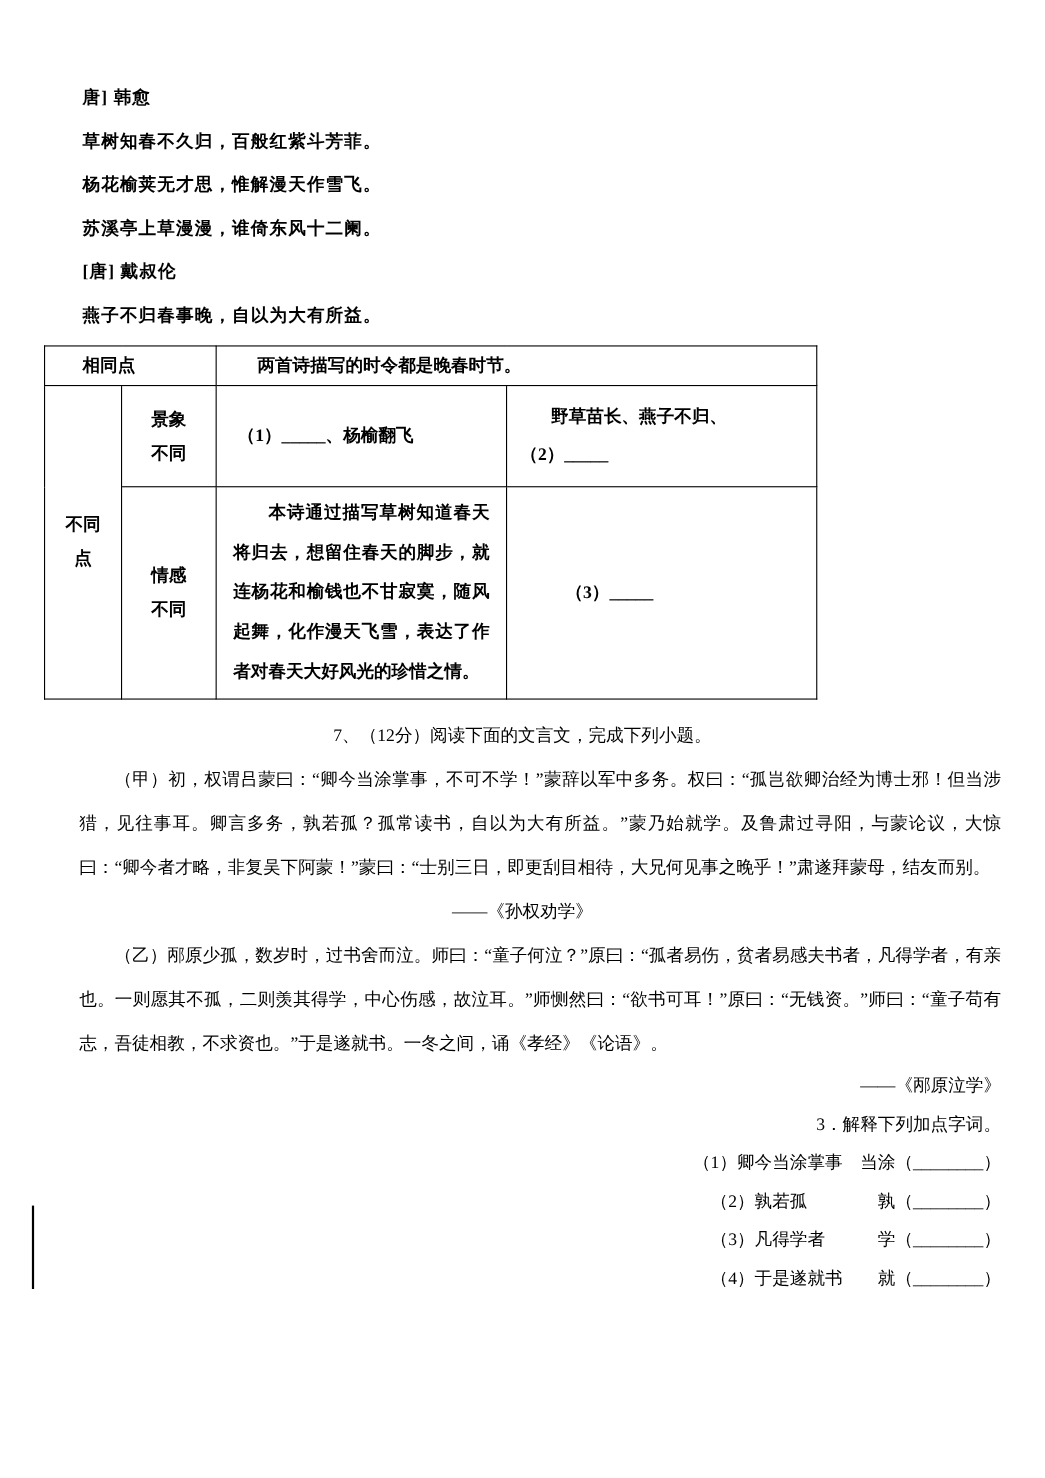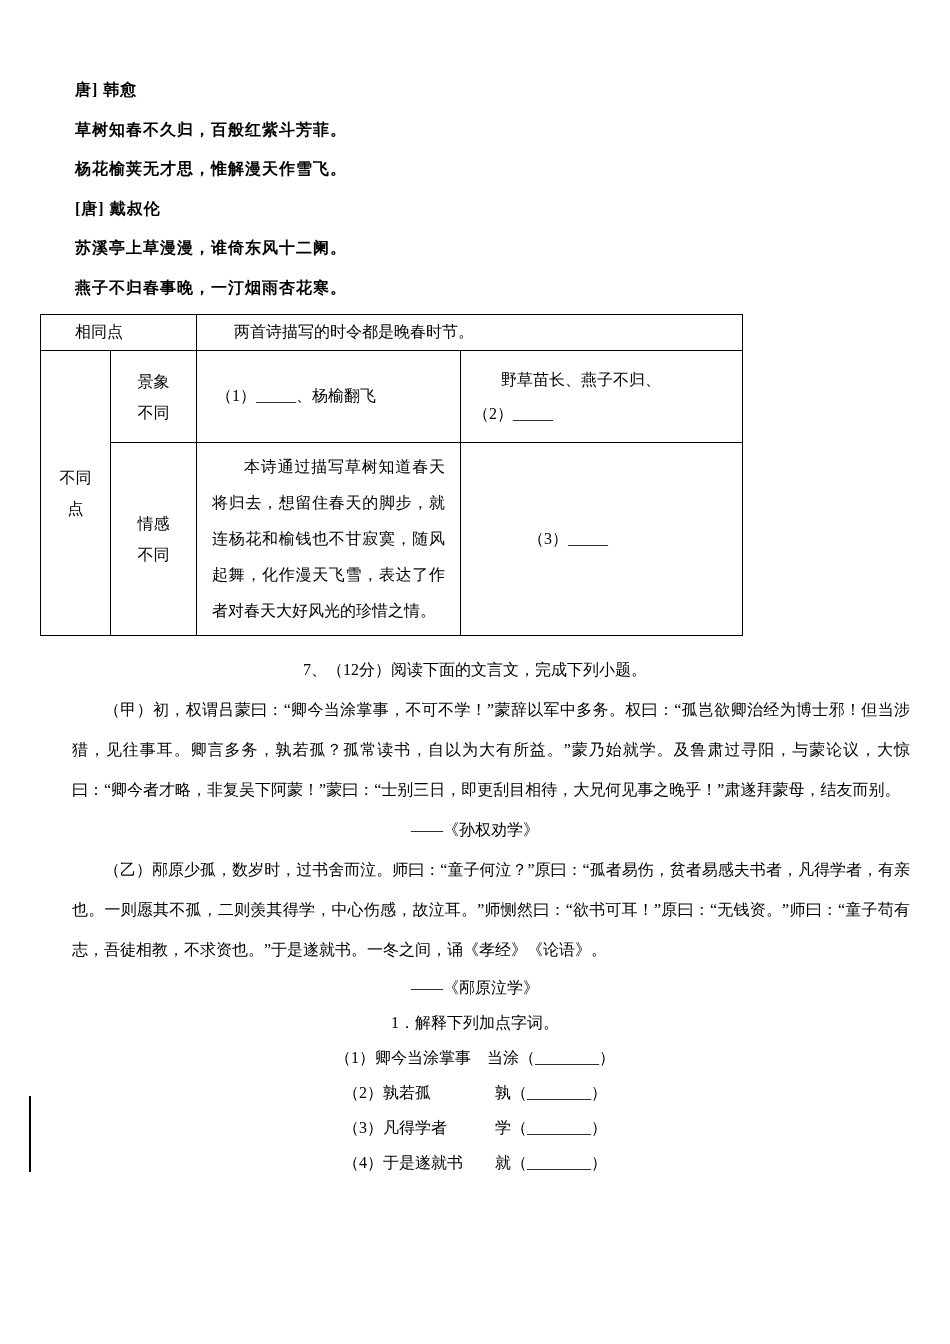--- a/index.html
+++ b/index.html
@@ -90,8 +90,8 @@
     <p class="poem-line">唐] 韩愈</p>
     <p class="poem-line">草树知春不久归，百般红紫斗芳菲。</p>
     <p class="poem-line">杨花榆荚无才思，惟解漫天作雪飞。</p>
+    <p class="poem-line">苏溪亭上草漫漫，谁倚东风十二阑。</p>
     <p class="poem-line">[唐] 戴叔伦</p>
-    <p class="poem-line">苏溪亭上草漫漫，谁倚东风十二阑。</p>
     <p class="poem-line">燕子不归春事晚，一汀烟雨杏花寒。</p>
   </div>
 

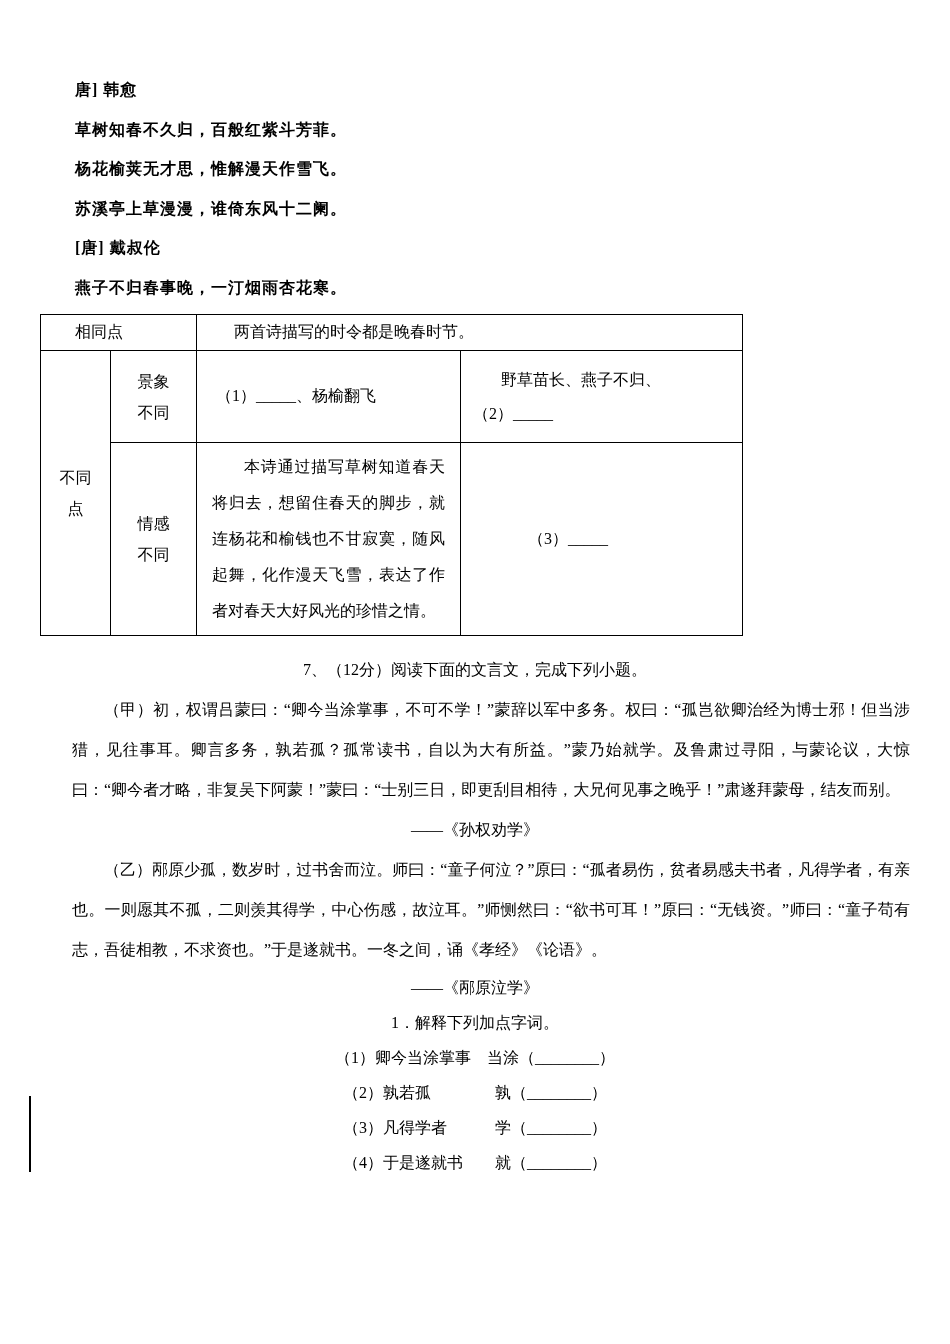--- a/index.html
+++ b/index.html
@@ -92,7 +92,7 @@
     <p class="poem-line">杨花榆荚无才思，惟解漫天作雪飞。</p>
     <p class="poem-line">苏溪亭上草漫漫，谁倚东风十二阑。</p>
     <p class="poem-line">[唐] 戴叔伦</p>
-    <p class="poem-line">燕子不归春事晚，一汀烟雨杏花寒。</p>
+    <p class="poem-line">燕子不归春事晚，自以为大有所益。</p>
   </div>
 
   <table class="cmp-table">

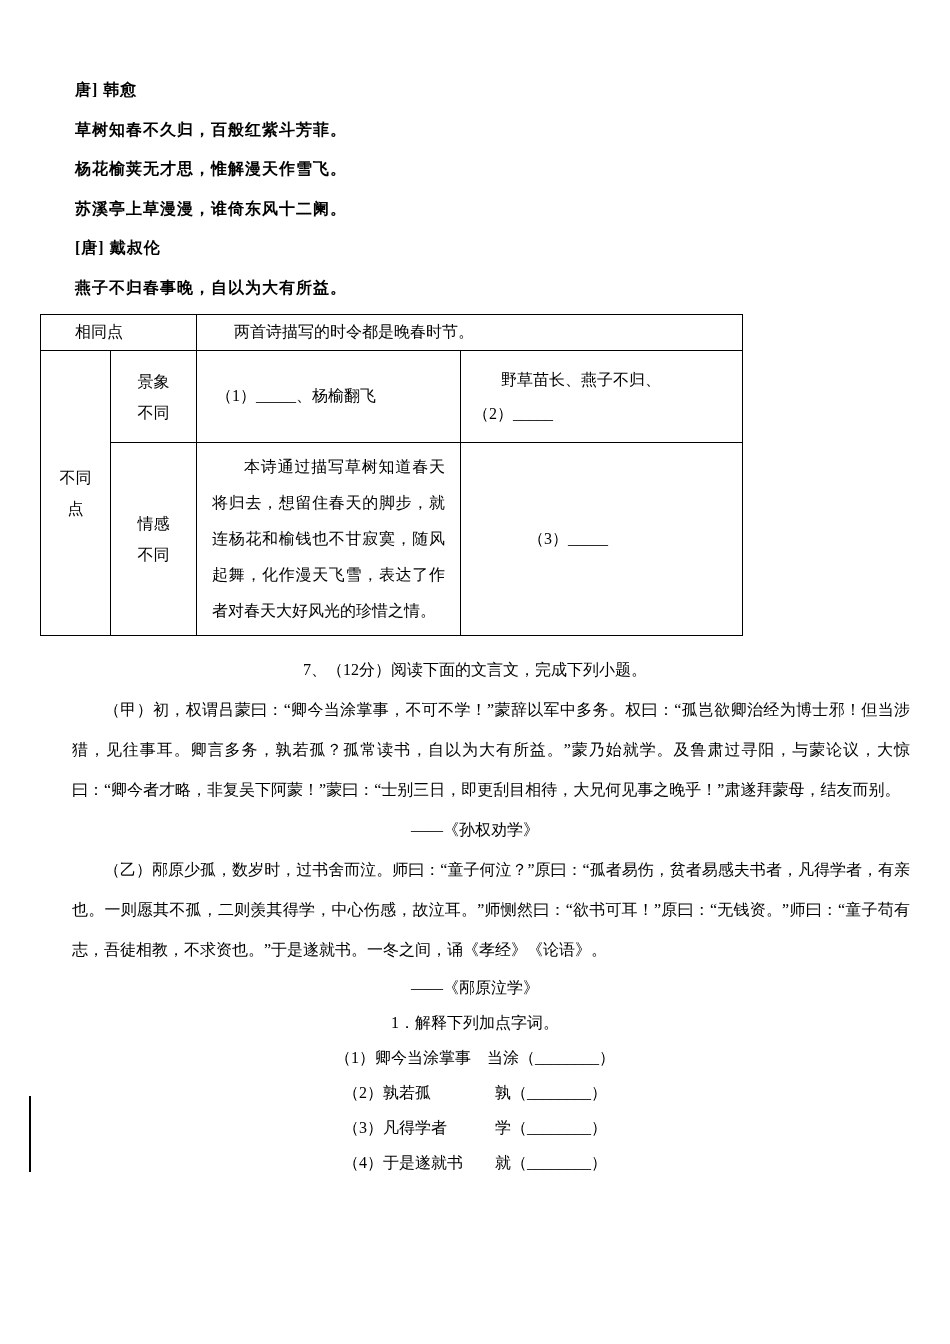--- a/index.html
+++ b/index.html
@@ -32,7 +32,7 @@
     width: 702px;
     margin-top: 7px;
     table-layout: fixed;
-    font-weight: normal;
+    font-weight: bold;
     font-size: 16px;
     color: #000;
   }

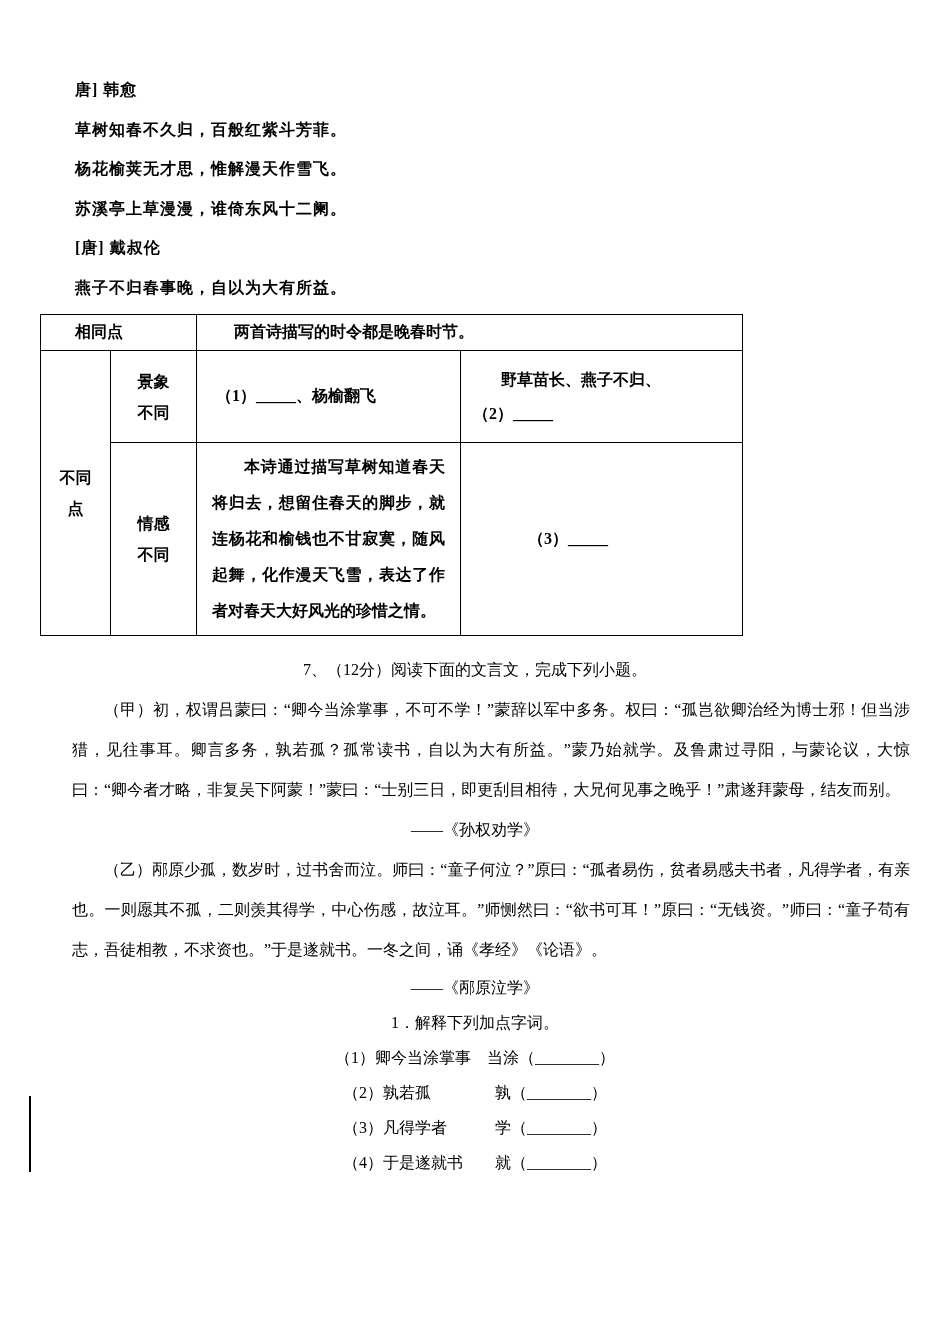--- a/index.html
+++ b/index.html
@@ -62,7 +62,7 @@
     text-align: justify;
     line-height: 36px;
   }
-  td.emotion-other { padding-left: 67px; }
+  td.emotion-other { padding-left: 53px; }
 
   
   .bodytext { margin-top: 14px; font-size: 16px; }

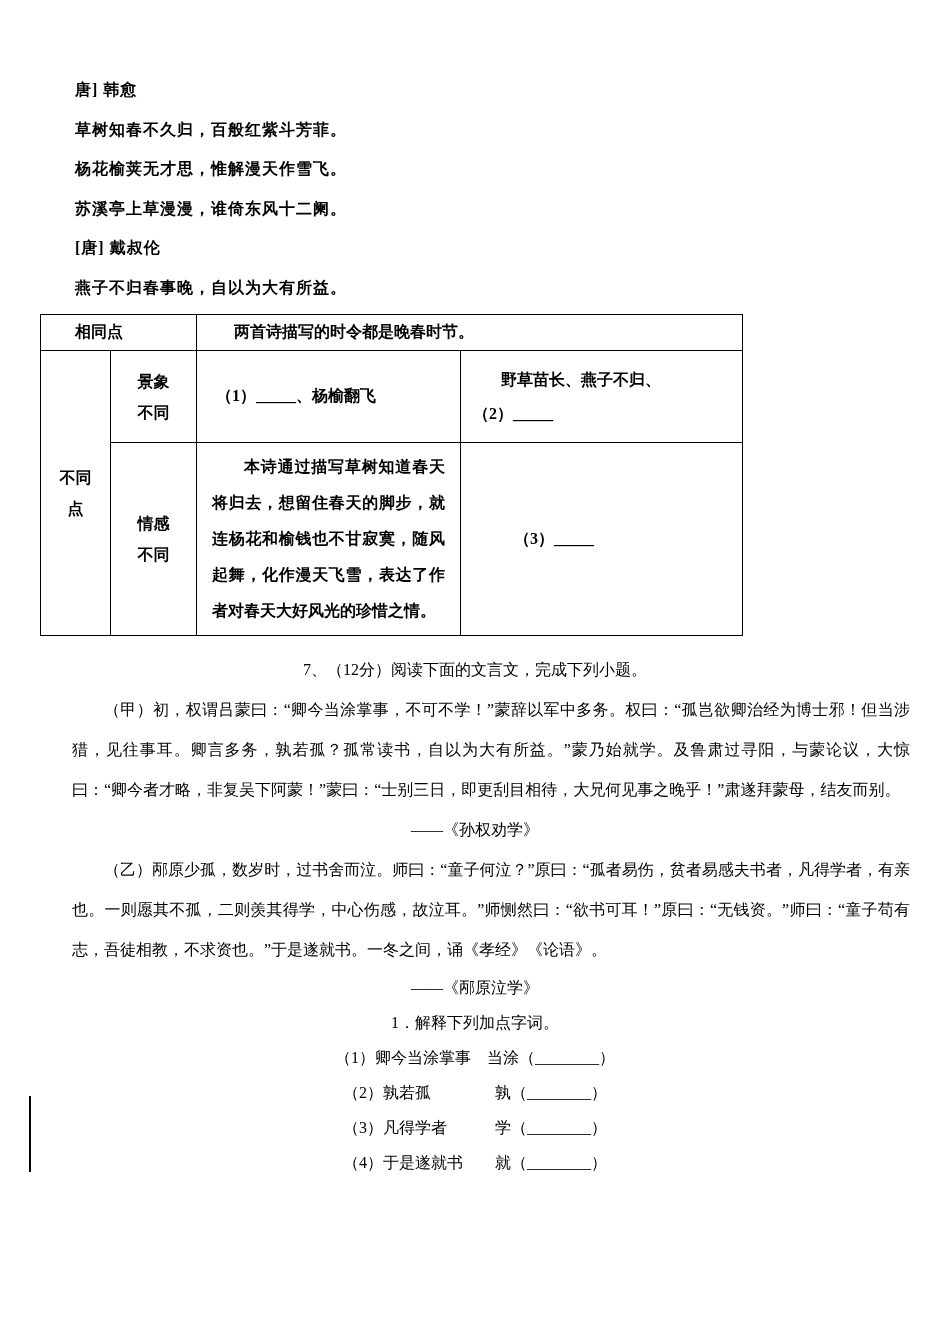--- a/index.html
+++ b/index.html
@@ -68,7 +68,7 @@
   .bodytext { margin-top: 14px; font-size: 16px; }
   .bodytext p { margin: 0; line-height: 40px; text-align: justify; }
   .bodytext p.indent { text-indent: 2em; margin-left: 32px; }
-  .bodytext p.tight { line-height: 35px; text-align: center; }
+  .bodytext p.tight { line-height: 35px; text-align: right; }
   .bodytext p.plain { text-align: center; }
 
   

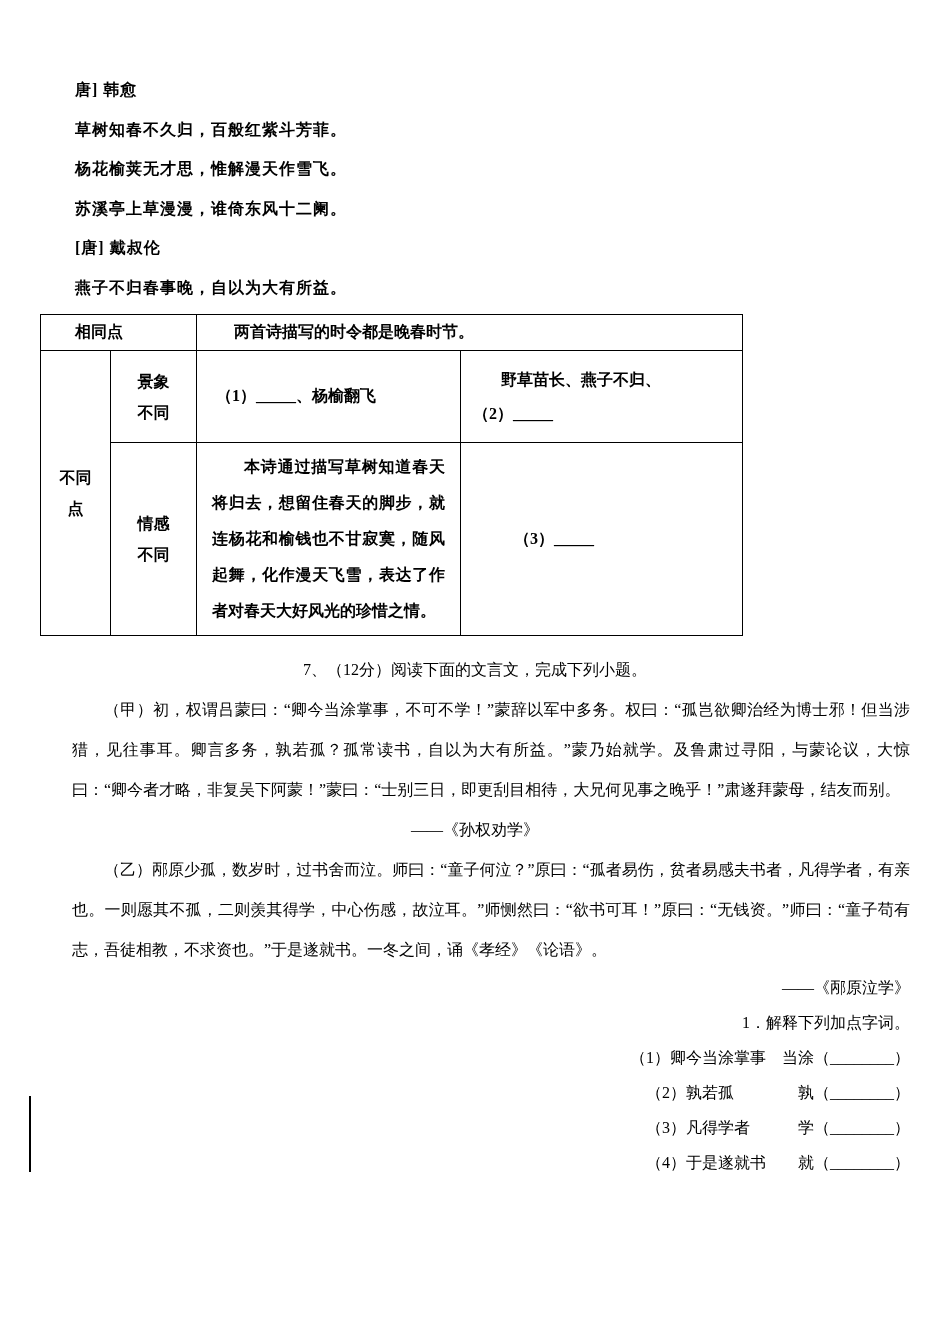--- a/index.html
+++ b/index.html
@@ -138,7 +138,7 @@
     <p class="plain">——《孙权劝学》</p>
     <p class="indent">（乙）邴原少孤，数岁时，过书舍而泣。师曰：“童子何泣？”原曰：“孤者易伤，贫者易感夫书者，凡得学者，有亲也。一则愿其不孤，二则羡其得学，中心伤感，故泣耳。”师恻然曰：“欲书可耳！”原曰：“无钱资。”师曰：“童子苟有志，吾徒相教，不求资也。”于是遂就书。一冬之间，诵《孝经》《论语》。</p>
     <p class="tight">——《邴原泣学》</p>
-    <p class="tight">1．解释下列加点字词。</p>
+    <p class="tight">3．解释下列加点字词。</p>
     <p class="tight">（1）卿今当涂掌事　当涂（________）</p>
     <p class="tight">（2）孰若孤　　　　孰（________）</p>
     <p class="tight">（3）凡得学者　　　学（________）</p>

